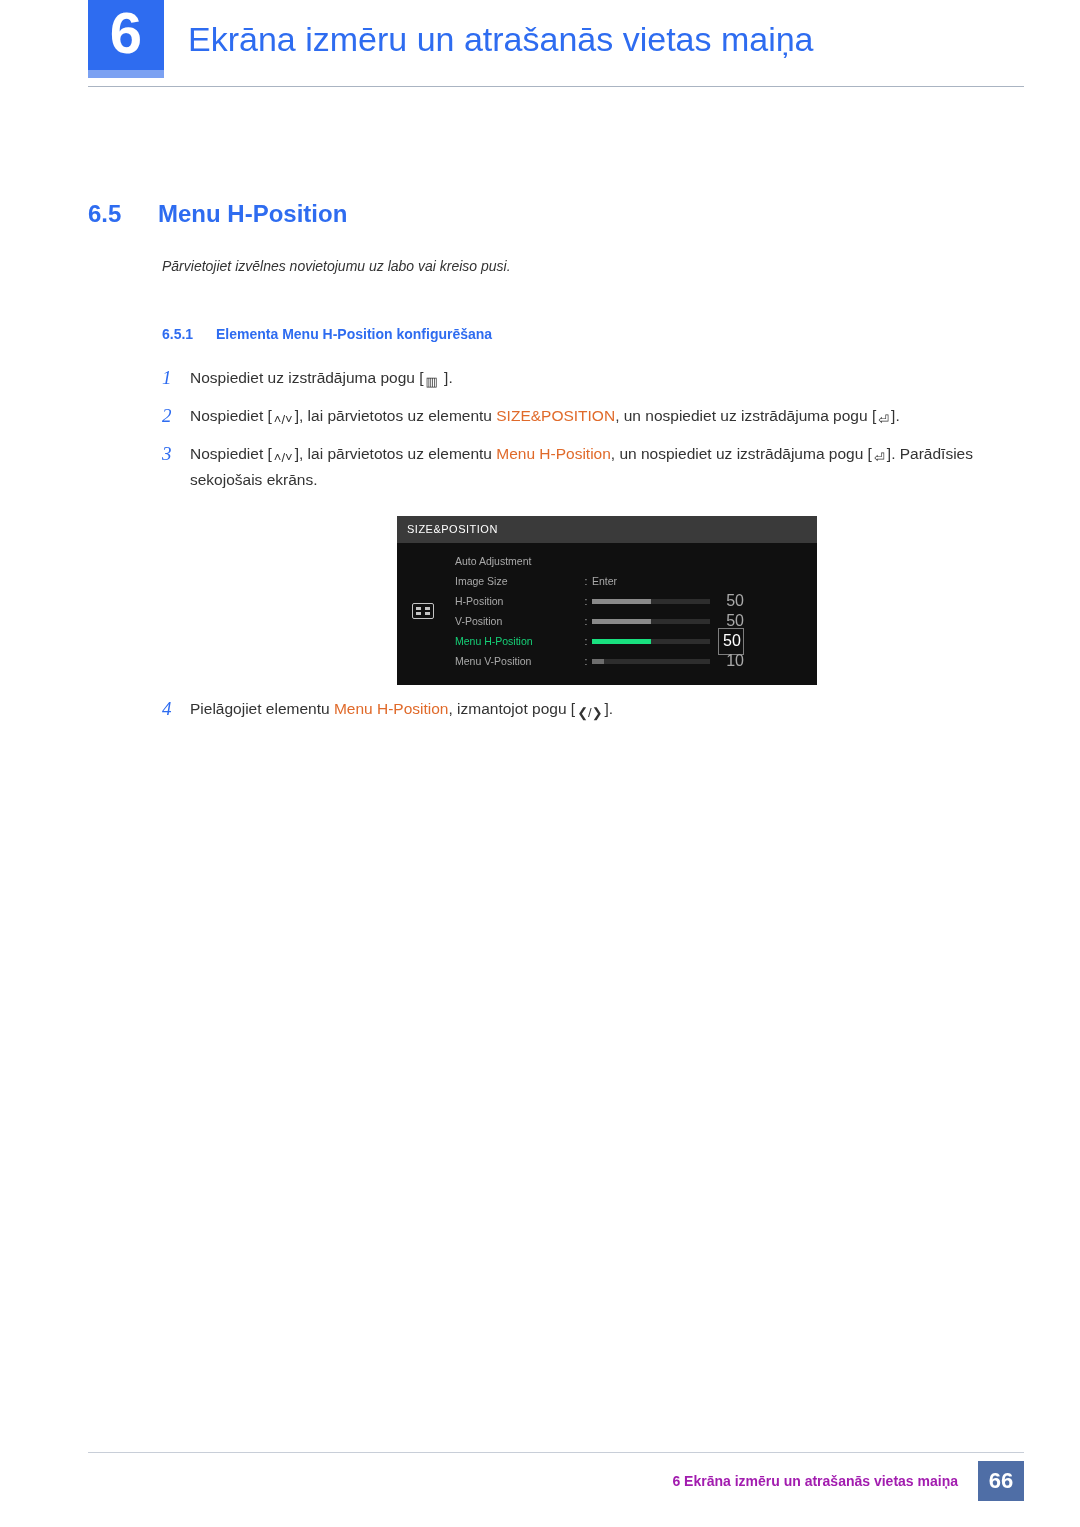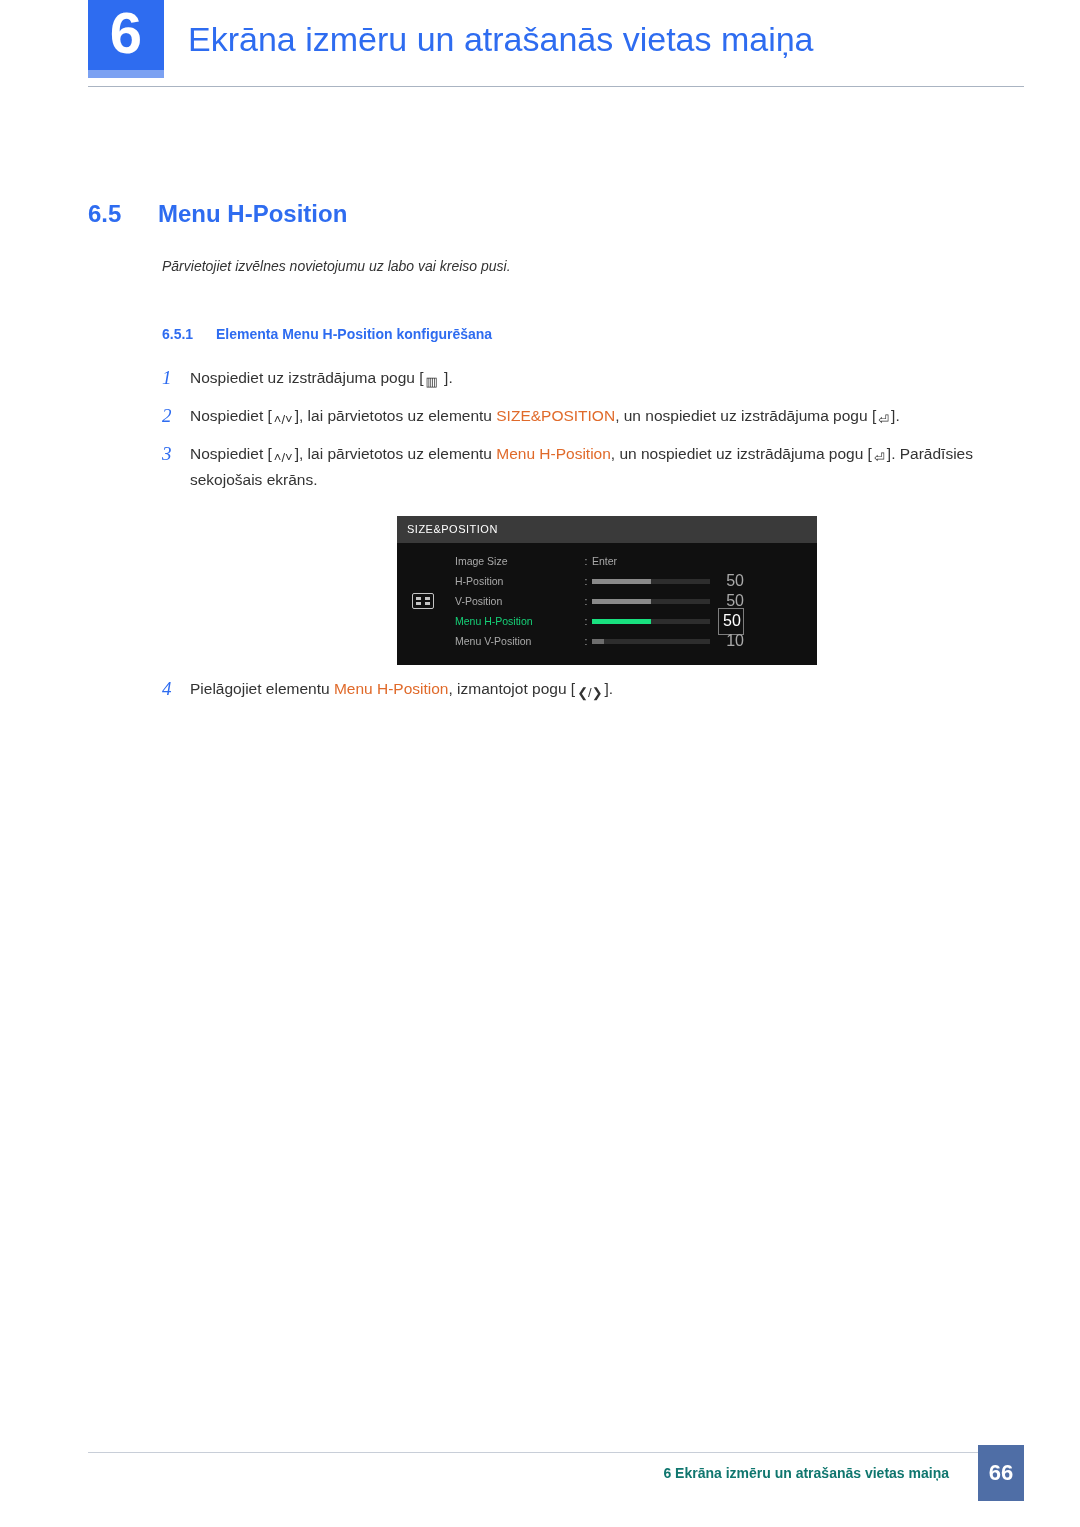--- a/index.html
+++ b/index.html
@@ -227,6 +227,9 @@
         </div>
         <div class="osd-rows">
           <div class="osd-row">
+            <span class="lbl">Auto Adjustment</span>
+          </div>
+          <div class="osd-row">
             <span class="lbl">Image Size</span>
             <span class="colon">:</span>
             <span class="val">Enter</span>

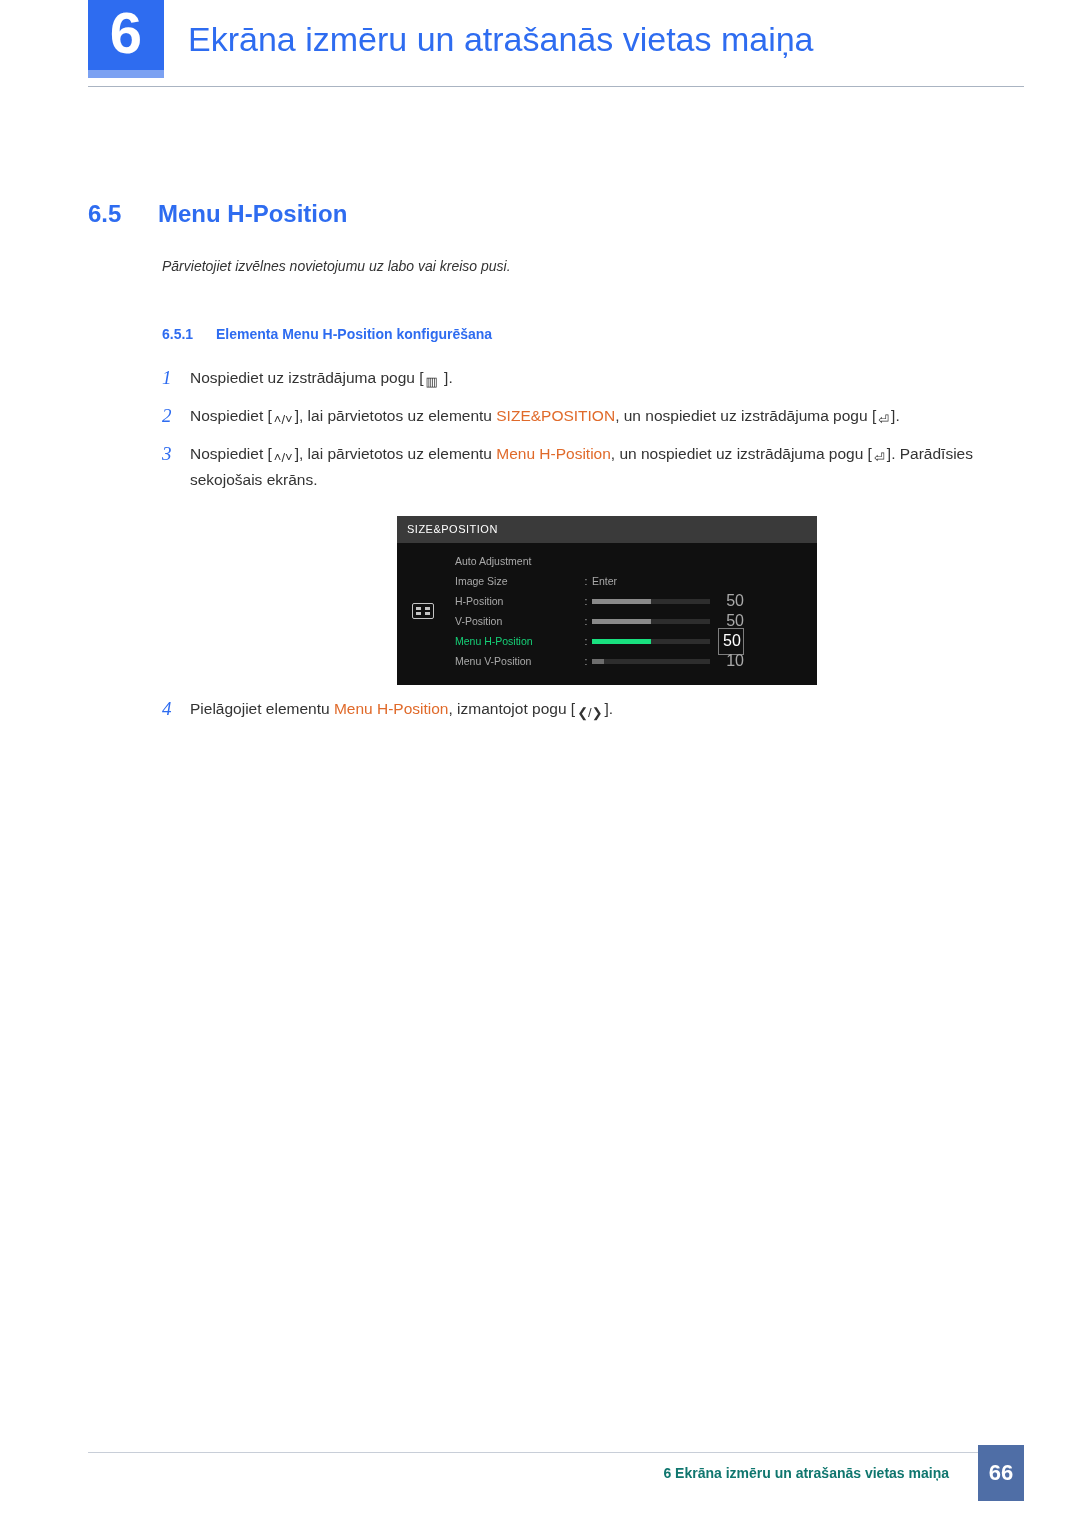--- a/index.html
+++ b/index.html
@@ -169,8 +169,8 @@
     display: flex; align-items: center; gap: 0;
   }
   .pgfoot .txt {
-    font-size: 14px; font-weight: 700; color: #0f766e;
-    padding-right: 29px;
+    font-size: 14px; font-weight: 700; color: #a21caf;
+    padding-right: 20px;
     margin-left: 6px;
   }
   .pgfoot .pn {

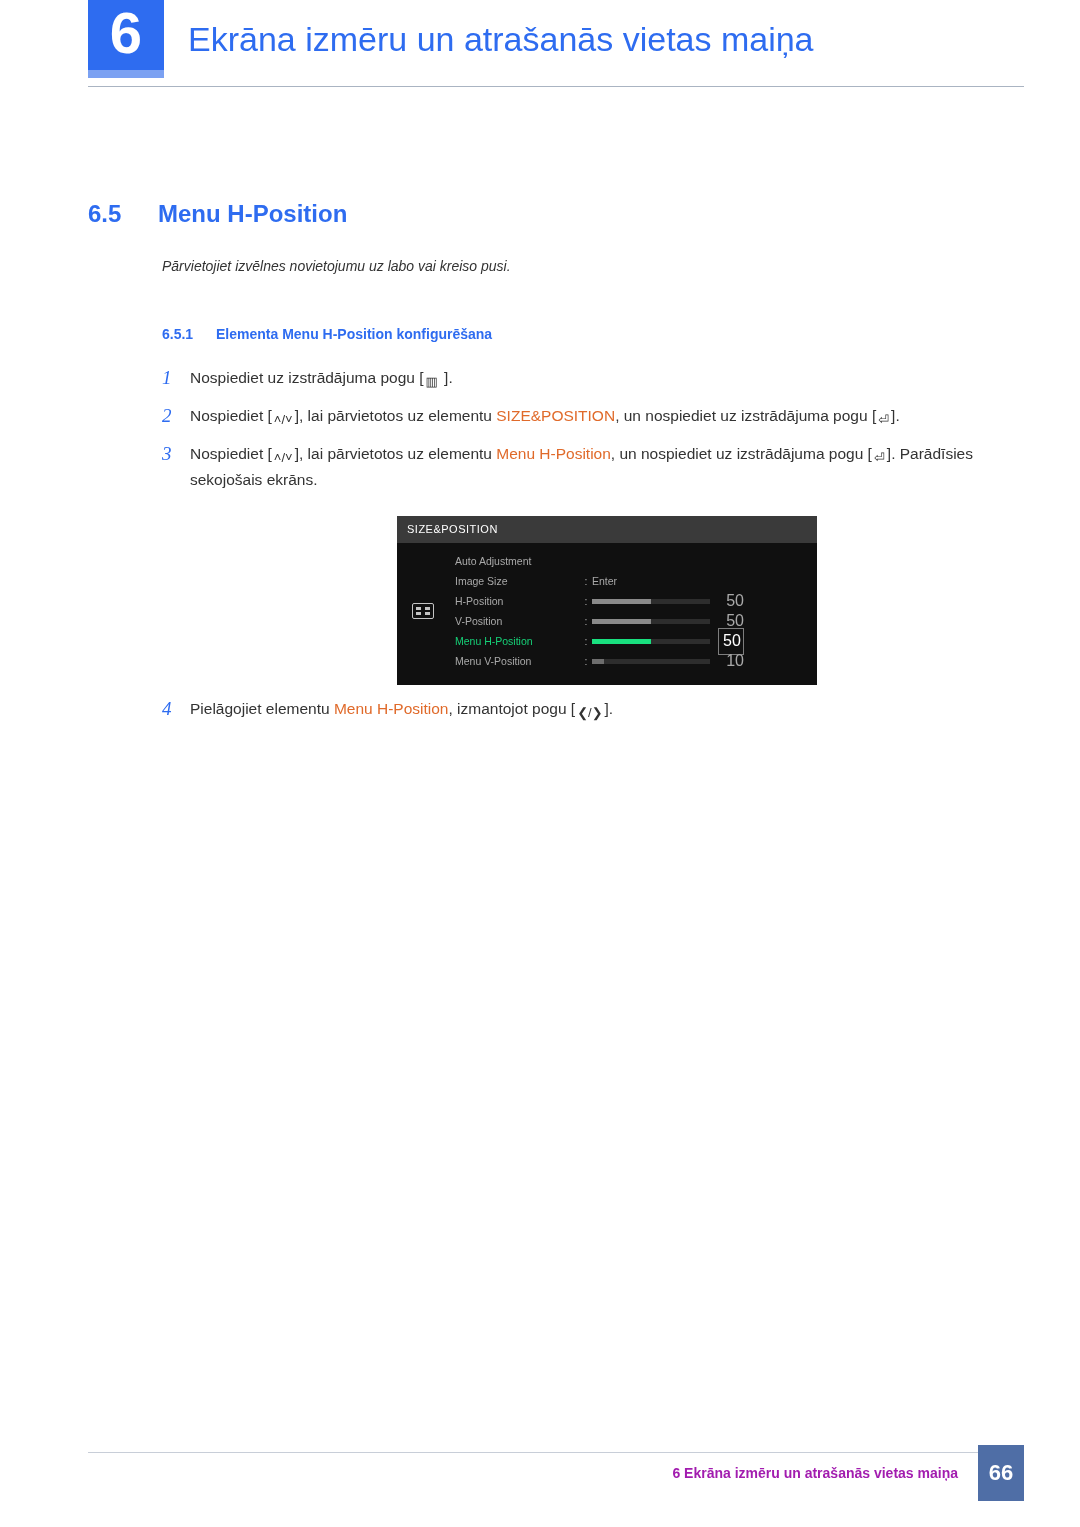--- a/index.html
+++ b/index.html
@@ -174,7 +174,7 @@
     margin-left: 6px;
   }
   .pgfoot .pn {
-    width: 46px; height: 56px;
+    width: 46px; height: 40px;
     background: #4f6ea6;
     color: #fff;
     font-size: 22px;

